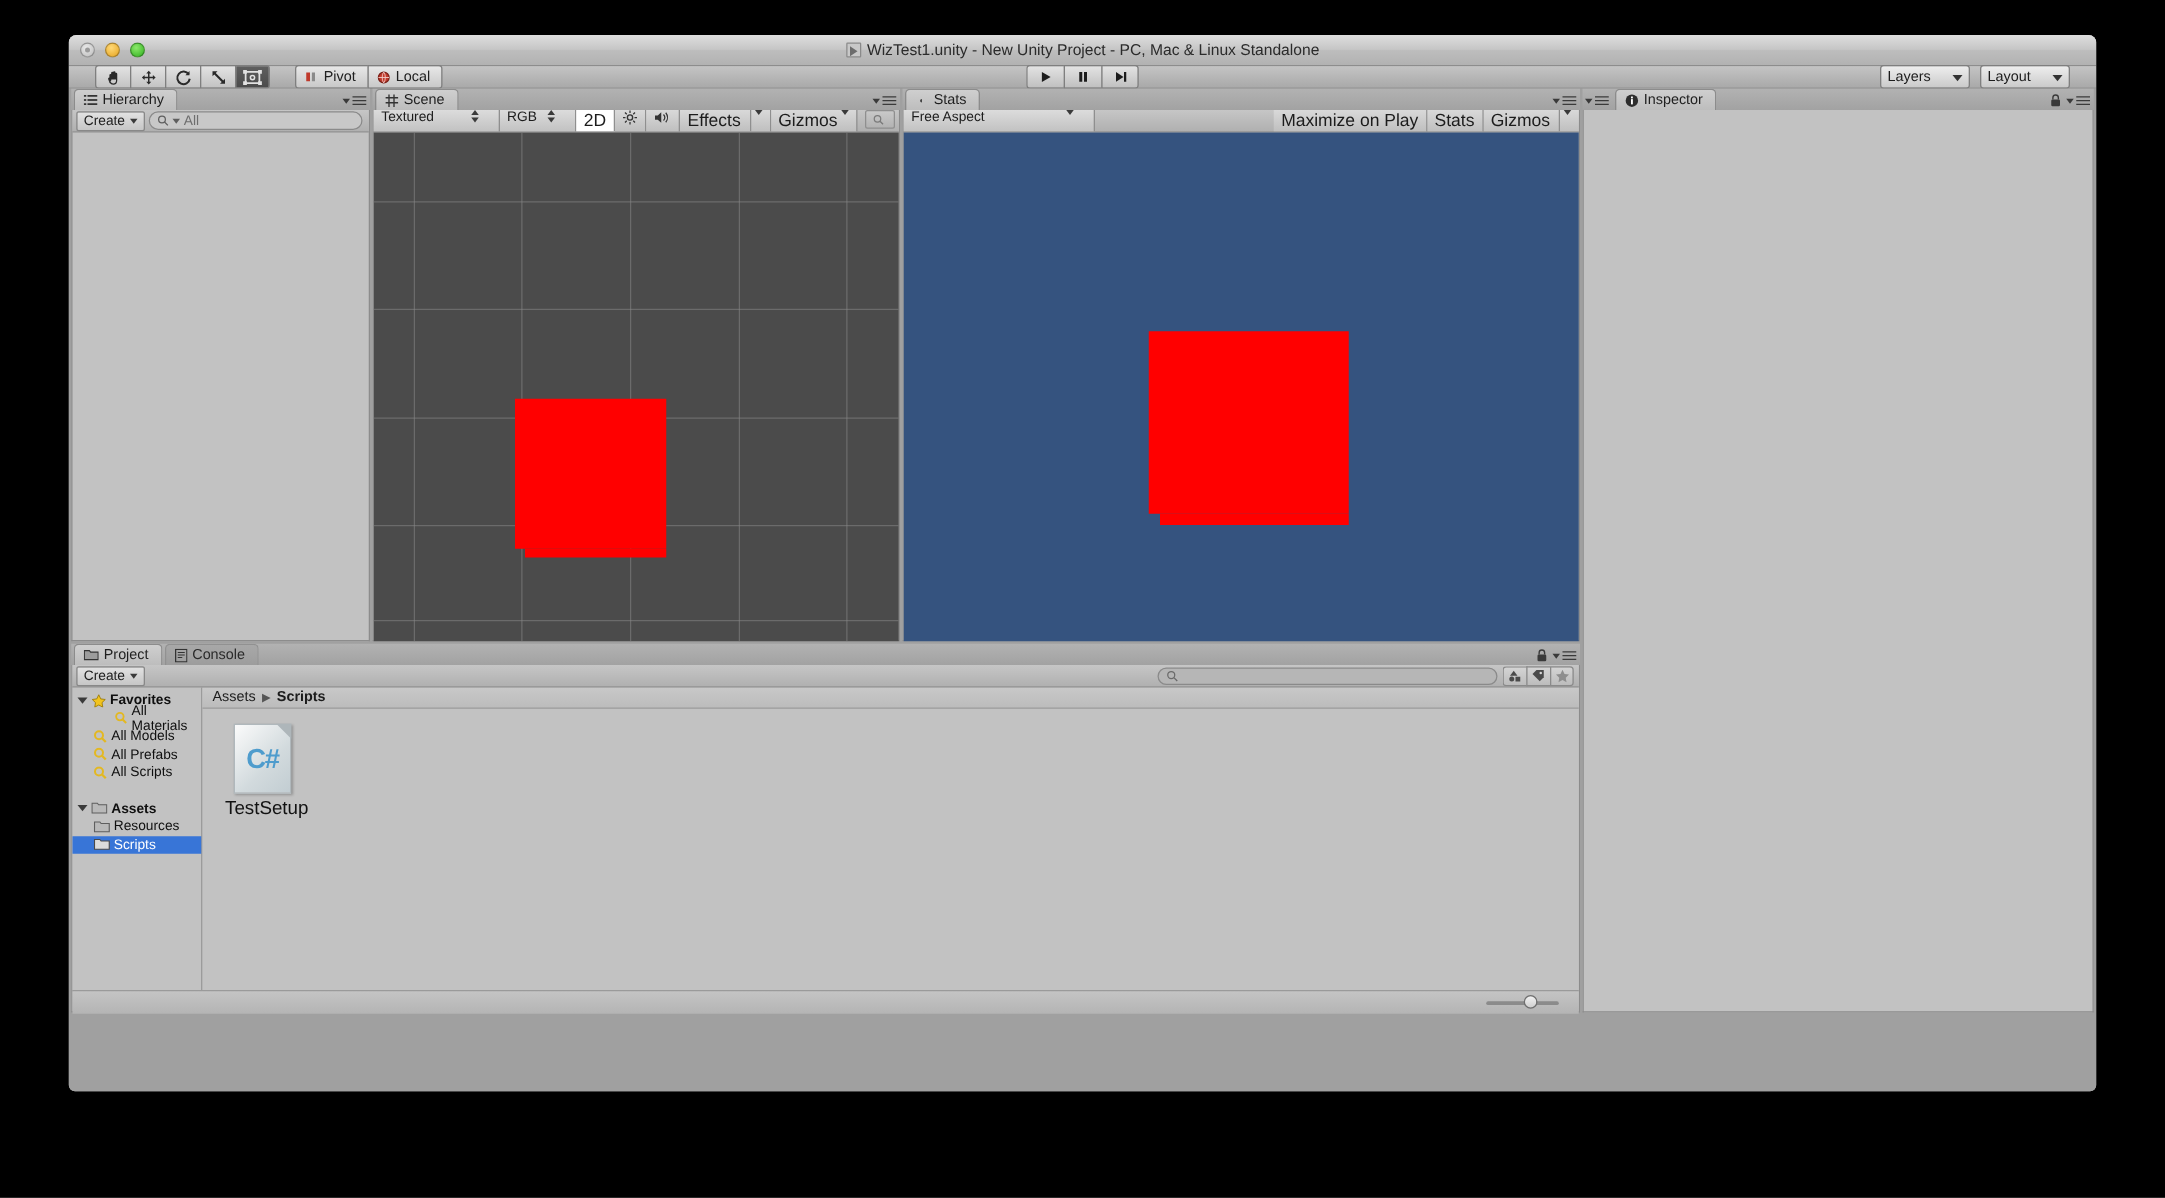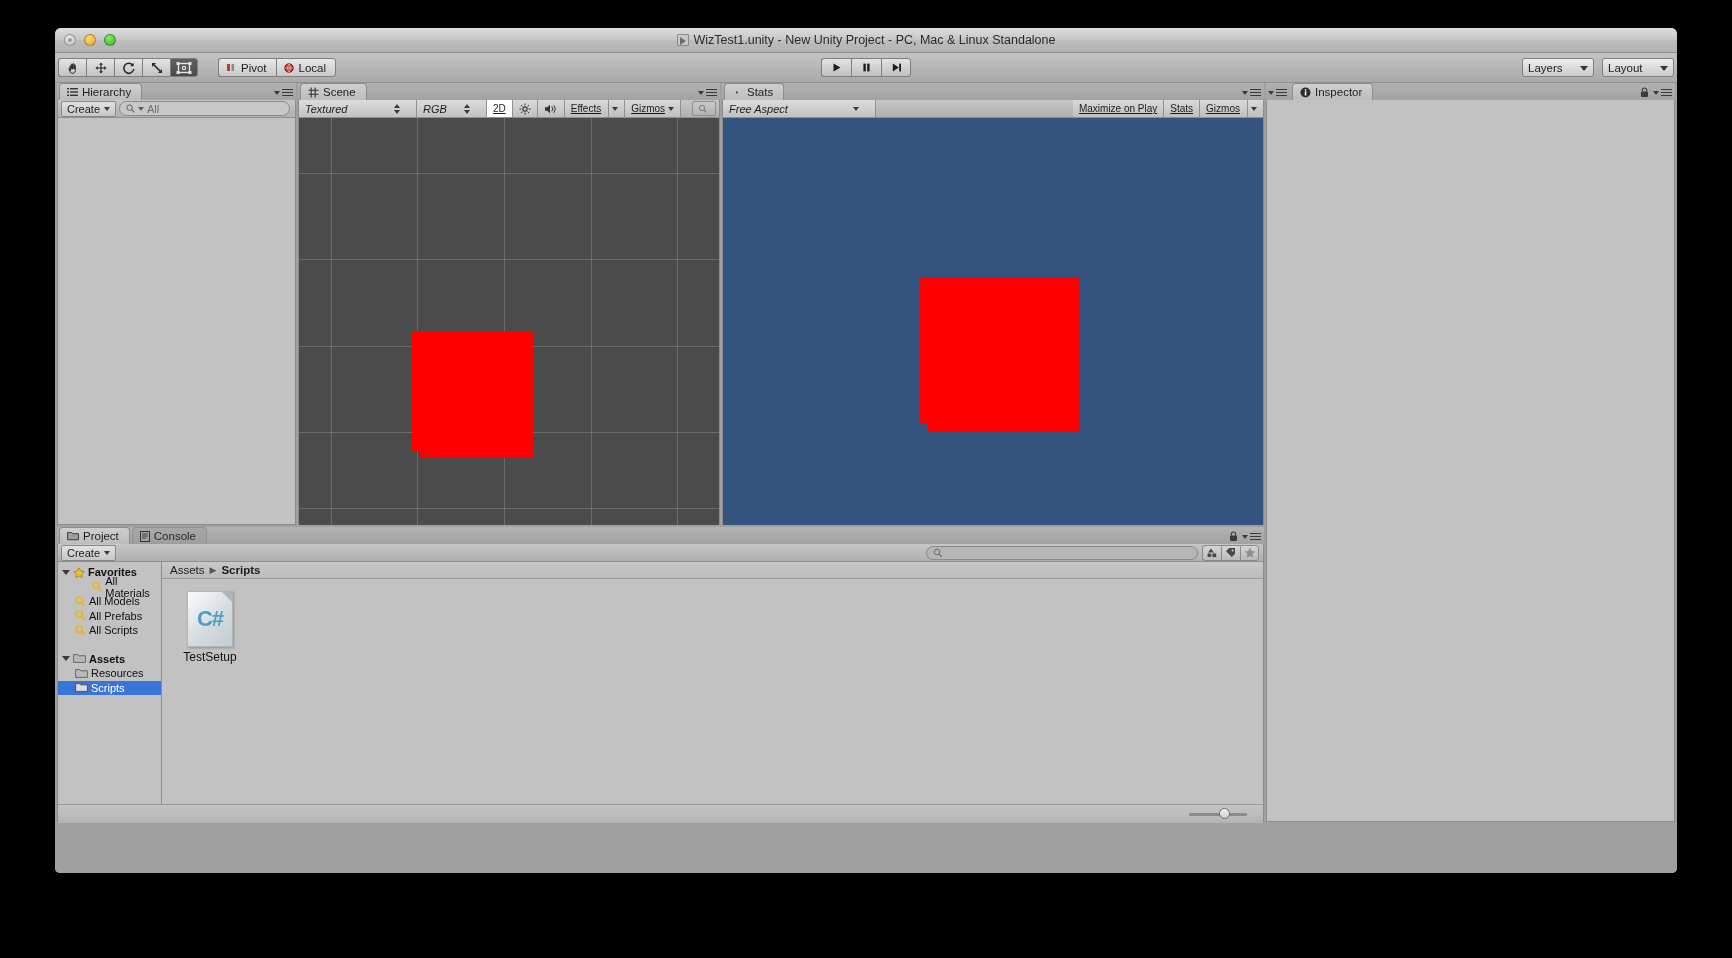--- a/index.html
+++ b/index.html
@@ -54,11 +54,11 @@
 
   
   .toolbar {
-    height: 30px;
+    height: 18px;
     background: linear-gradient(to bottom, #c4c4c4, #a9a9a9);
     border-bottom: 1px solid #8e8e8e;
     display: flex; align-items: center;
-    padding: 0 3px;
+    padding: 0 21px;
     position: relative;
   }
   .tbtn-group { display: flex; }

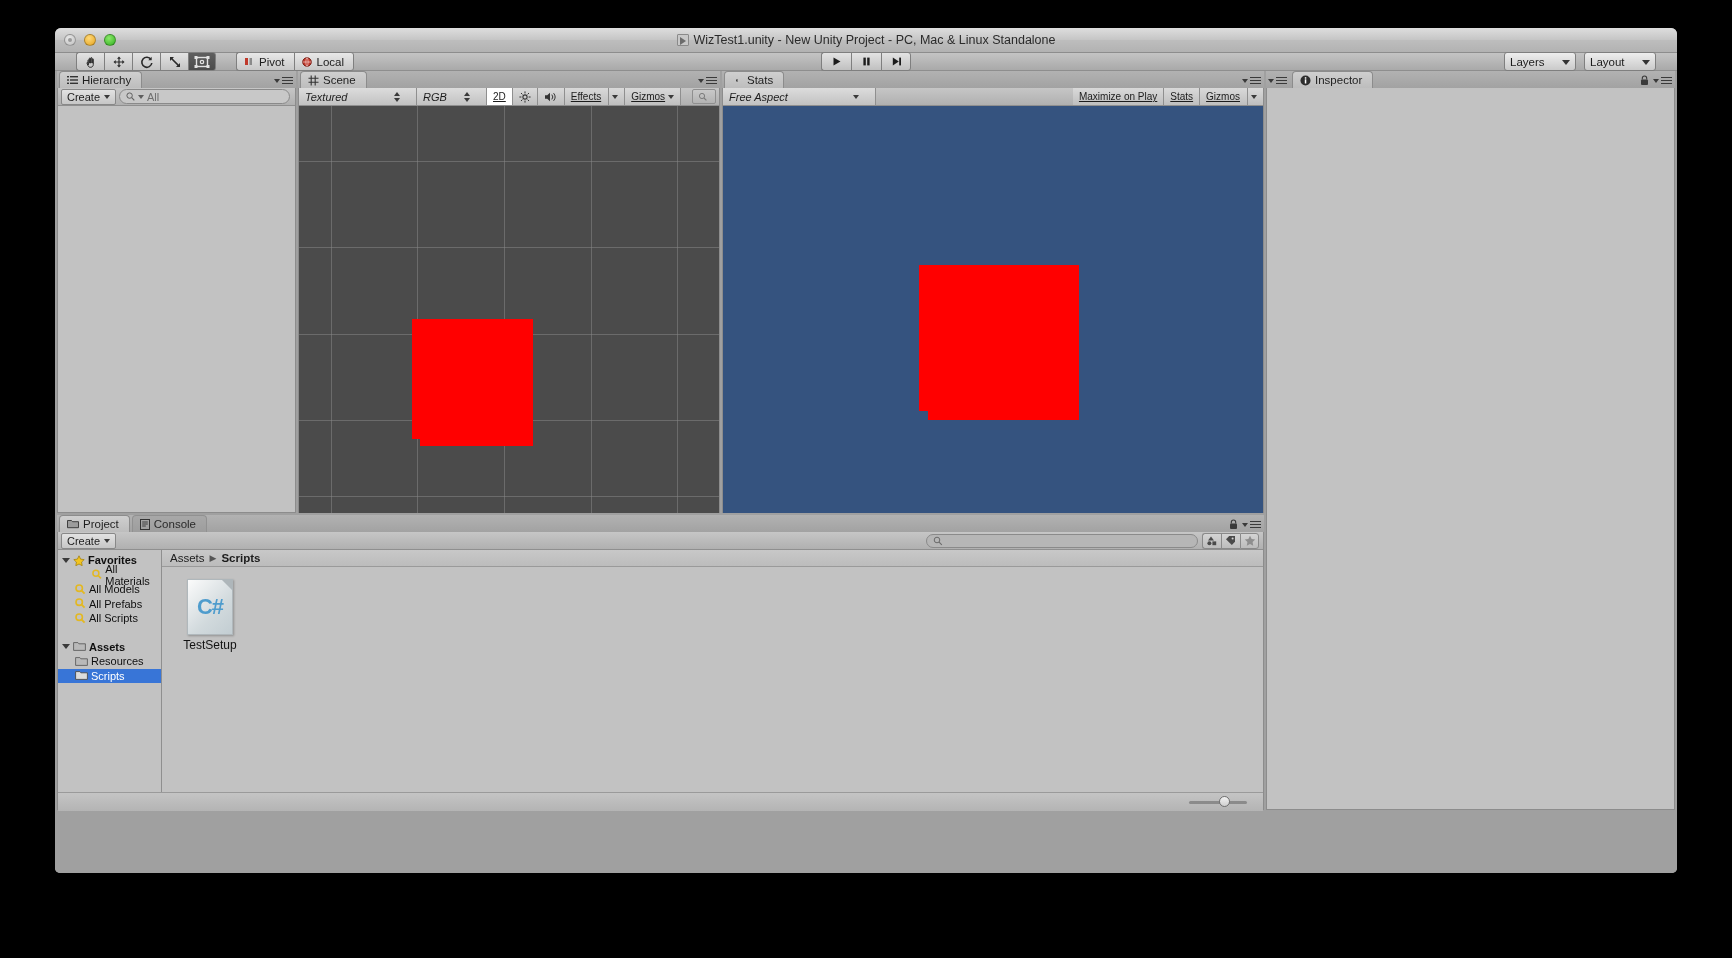--- a/index.html
+++ b/index.html
@@ -166,12 +166,11 @@
   }
   .sb-btn.flat { background: transparent; border-right: none; }
   .sb-dd {
-    display: flex; align-items: center; justify-content: space-between;
+    display: flex; align-items: flex-start; justify-content: space-between;
     padding: 0 16px 0 6px;
     height: 17px;
     background: linear-gradient(to bottom, #dcdcdc, #c2c2c2);
     border-right: 1px solid #8f8f8f;
-    font-style: italic;
   }
   .updown { display:flex; flex-direction:column; gap:2px; }
   .updown i { display:block; width:0;height:0; border-left:3px solid transparent;border-right:3px solid transparent; }

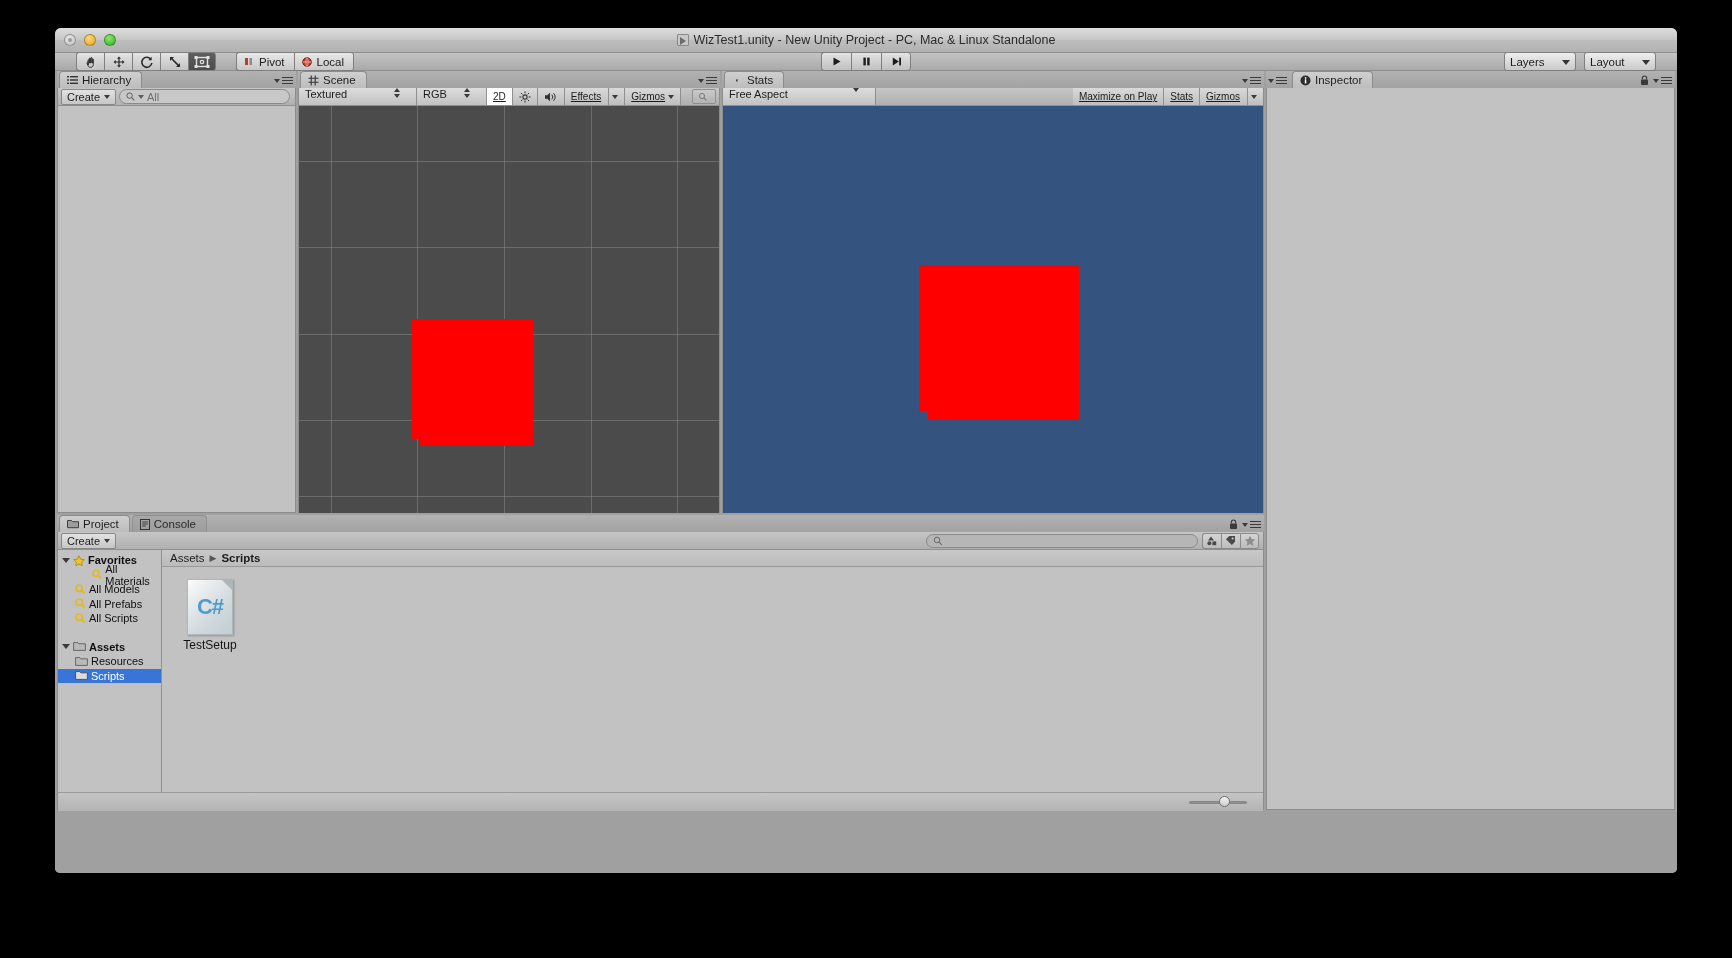--- a/index.html
+++ b/index.html
@@ -158,11 +158,10 @@
   }
   .sb-btn {
     height: 17px; padding: 0 6px;
-    display: flex; align-items: center; gap: 3px;
+    display: flex; align-items: flex-start; gap: 3px;
     border-right: 1px solid #8f8f8f;
     background: linear-gradient(to bottom, #d9d9d9, #bfbfbf);
-    font-size: 10px;
-    text-decoration: underline;
+    font-size: 14px;
   }
   .sb-btn.flat { background: transparent; border-right: none; }
   .sb-dd {

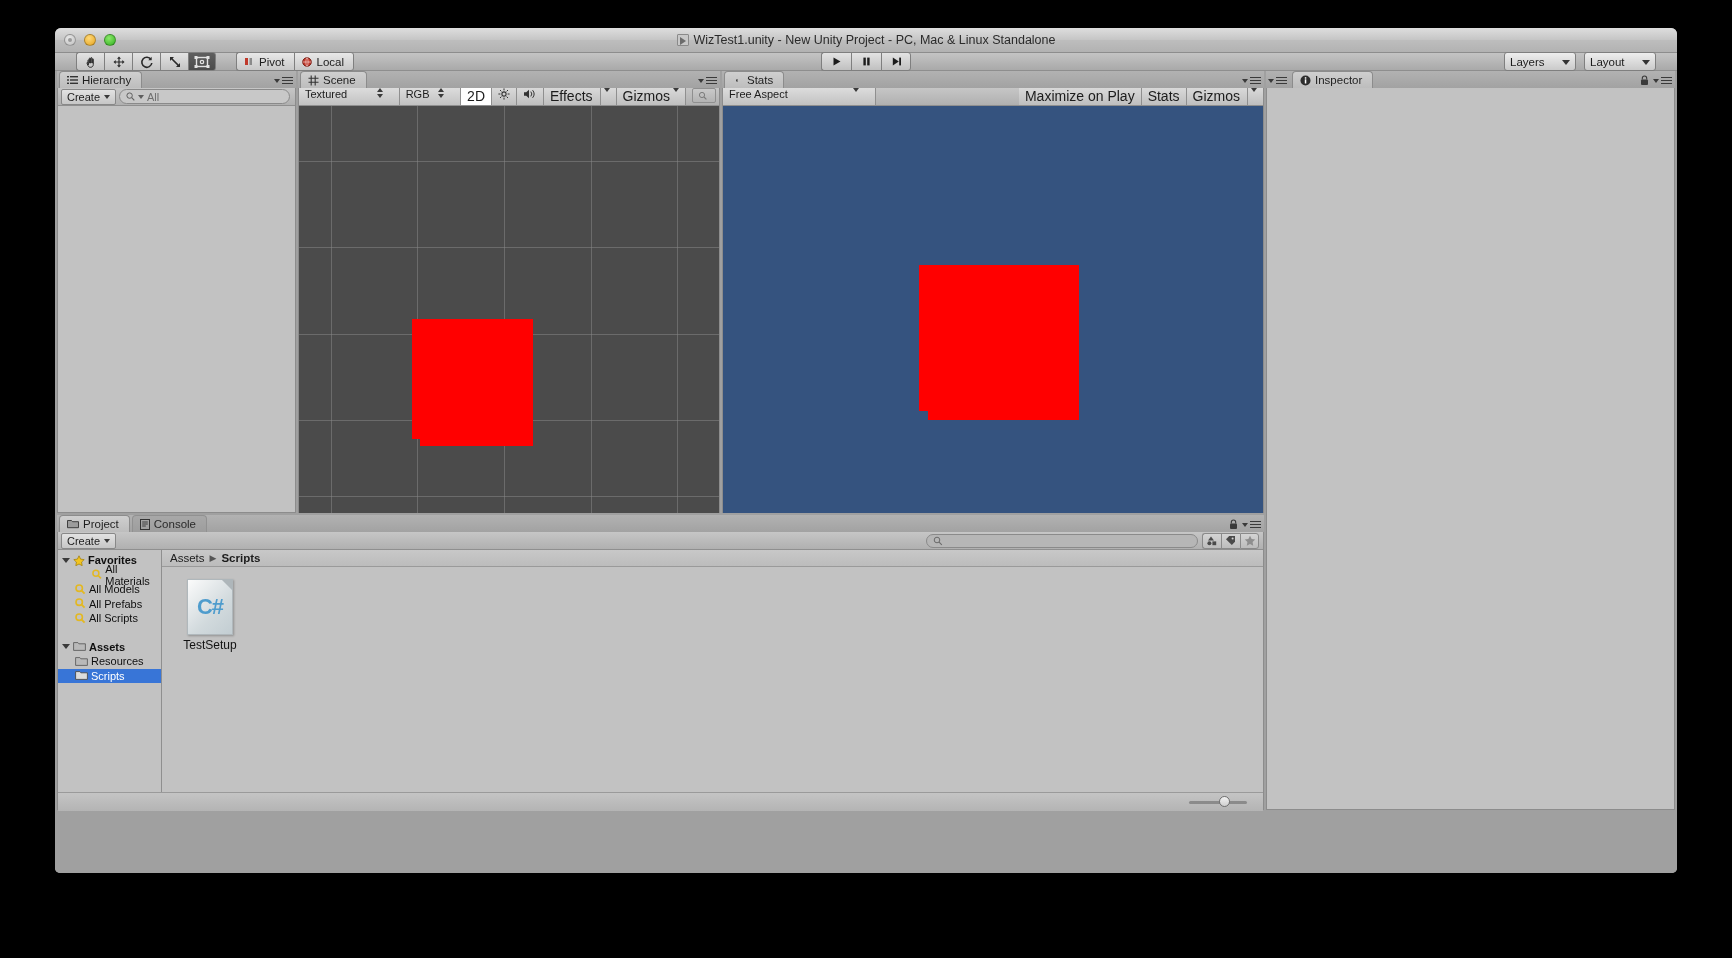--- a/index.html
+++ b/index.html
@@ -274,7 +274,7 @@
     border-left: 12px solid transparent;
     border-top: 12px solid #aeb6ba;
   }
-  .asset-label { font-size: 12px; color: #121212; }
+  .asset-label { font-size: 15px; color: #121212; }
   .proj-footer {
     height: 19px; border-top: 1px solid #9a9a9a;
     background: linear-gradient(to bottom,#c4c4c4,#b4b4b4);

